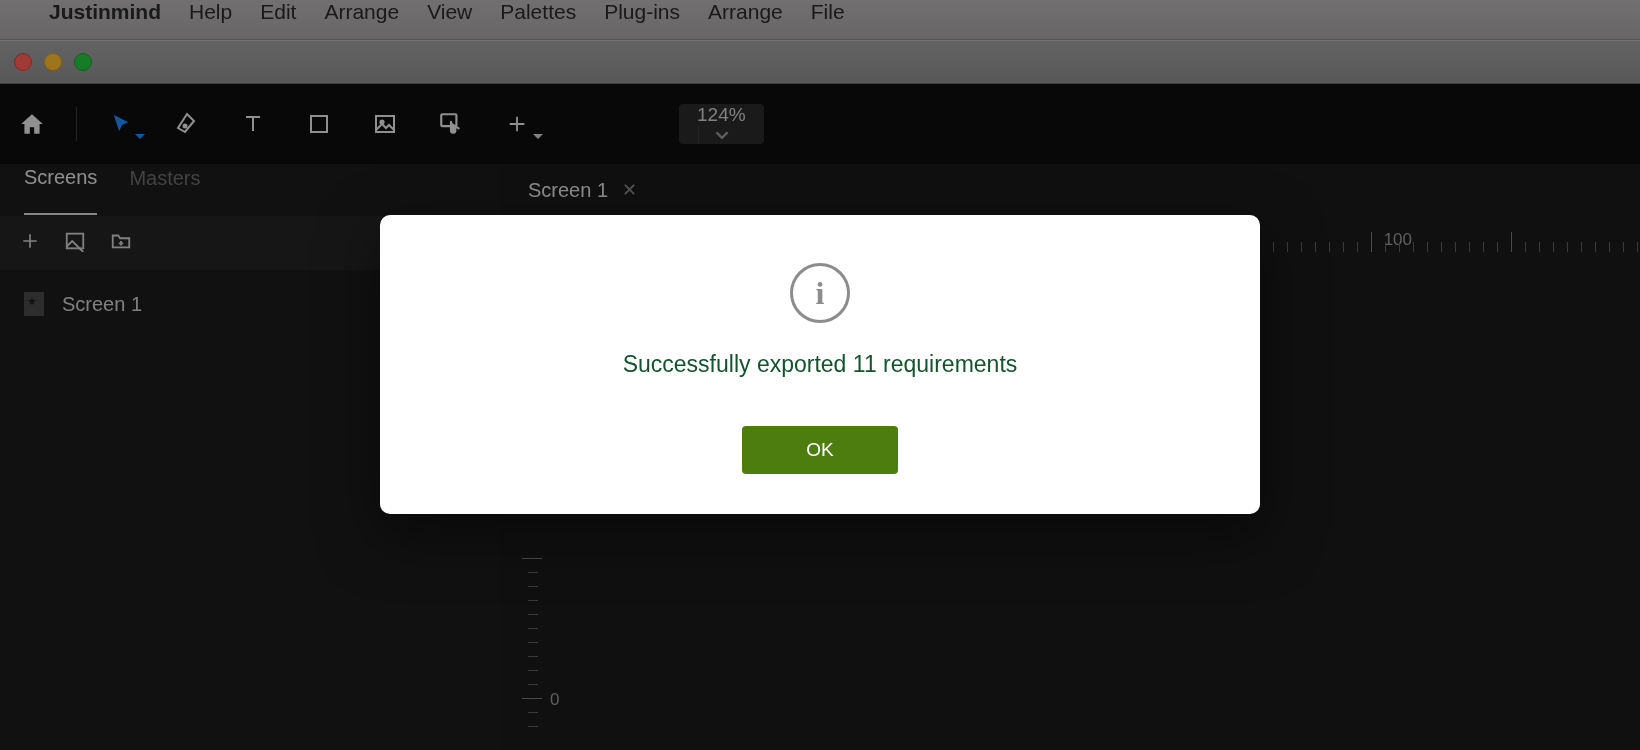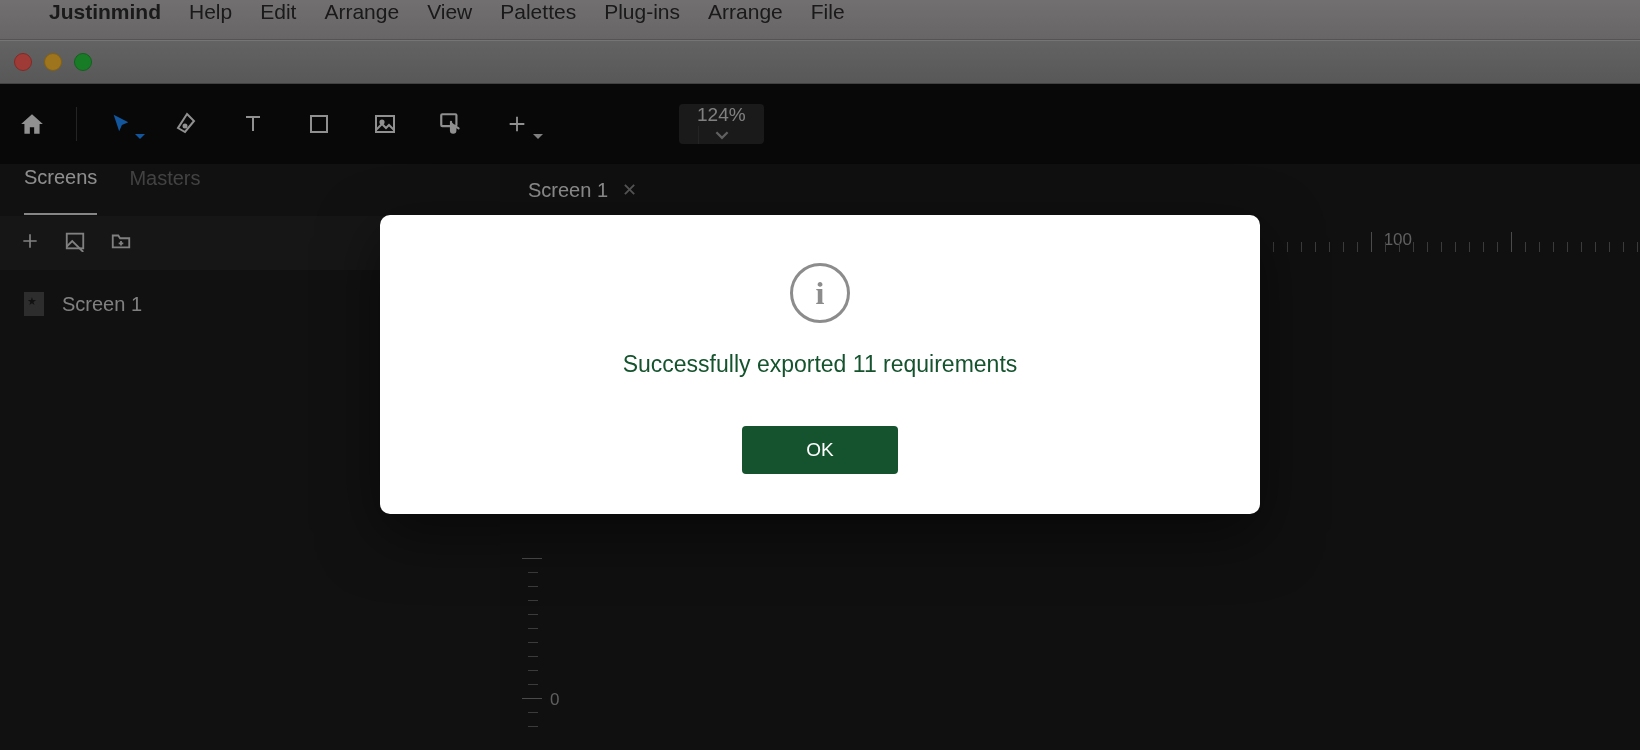--- a/index.html
+++ b/index.html
@@ -117,7 +117,7 @@
     .dialog h2 { font-size: 28px; font-weight: 700; color: #222; margin-bottom: 12px; }
     .dialog p { font-size: 23px; color: #14532d; margin-bottom: 48px; }
     .dialog button {
-      background: #14532d; color: #fff; border: none; border-radius: 4px;
+      background: #4d7c0f; color: #fff; border: none; border-radius: 4px;
       font-size: 19px; padding: 13px 64px; cursor: pointer;
     }
   </style>

